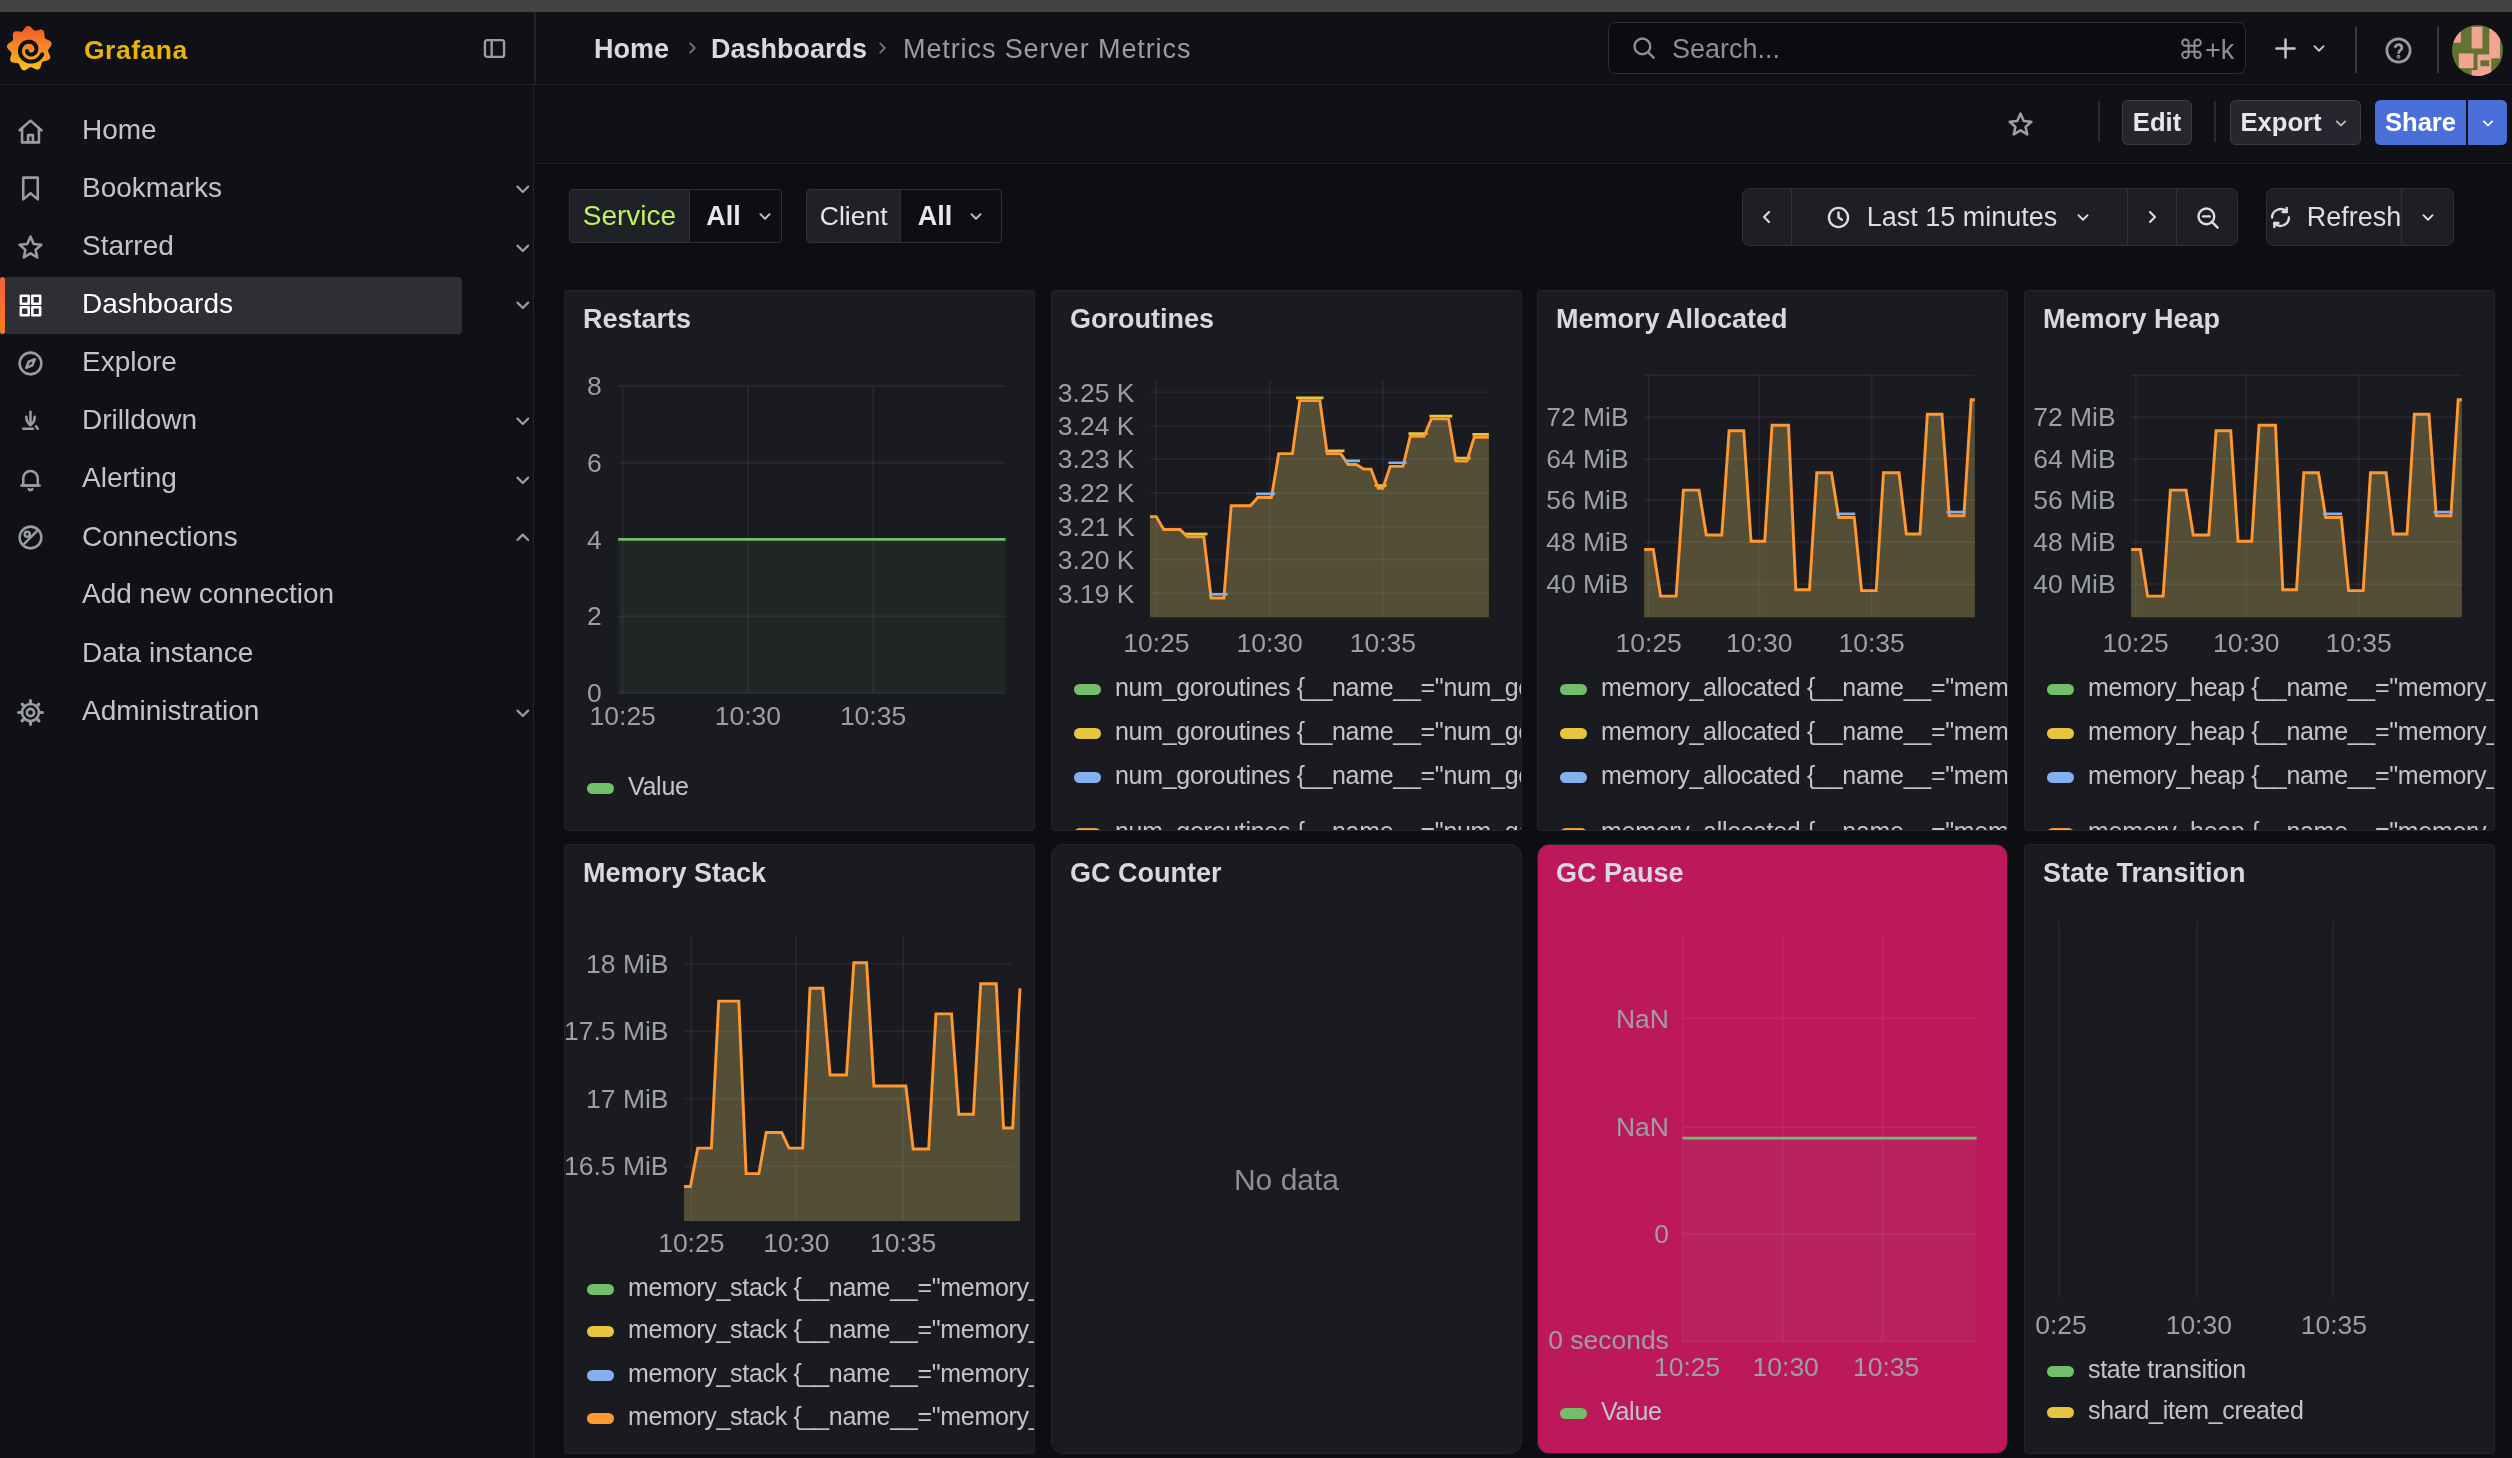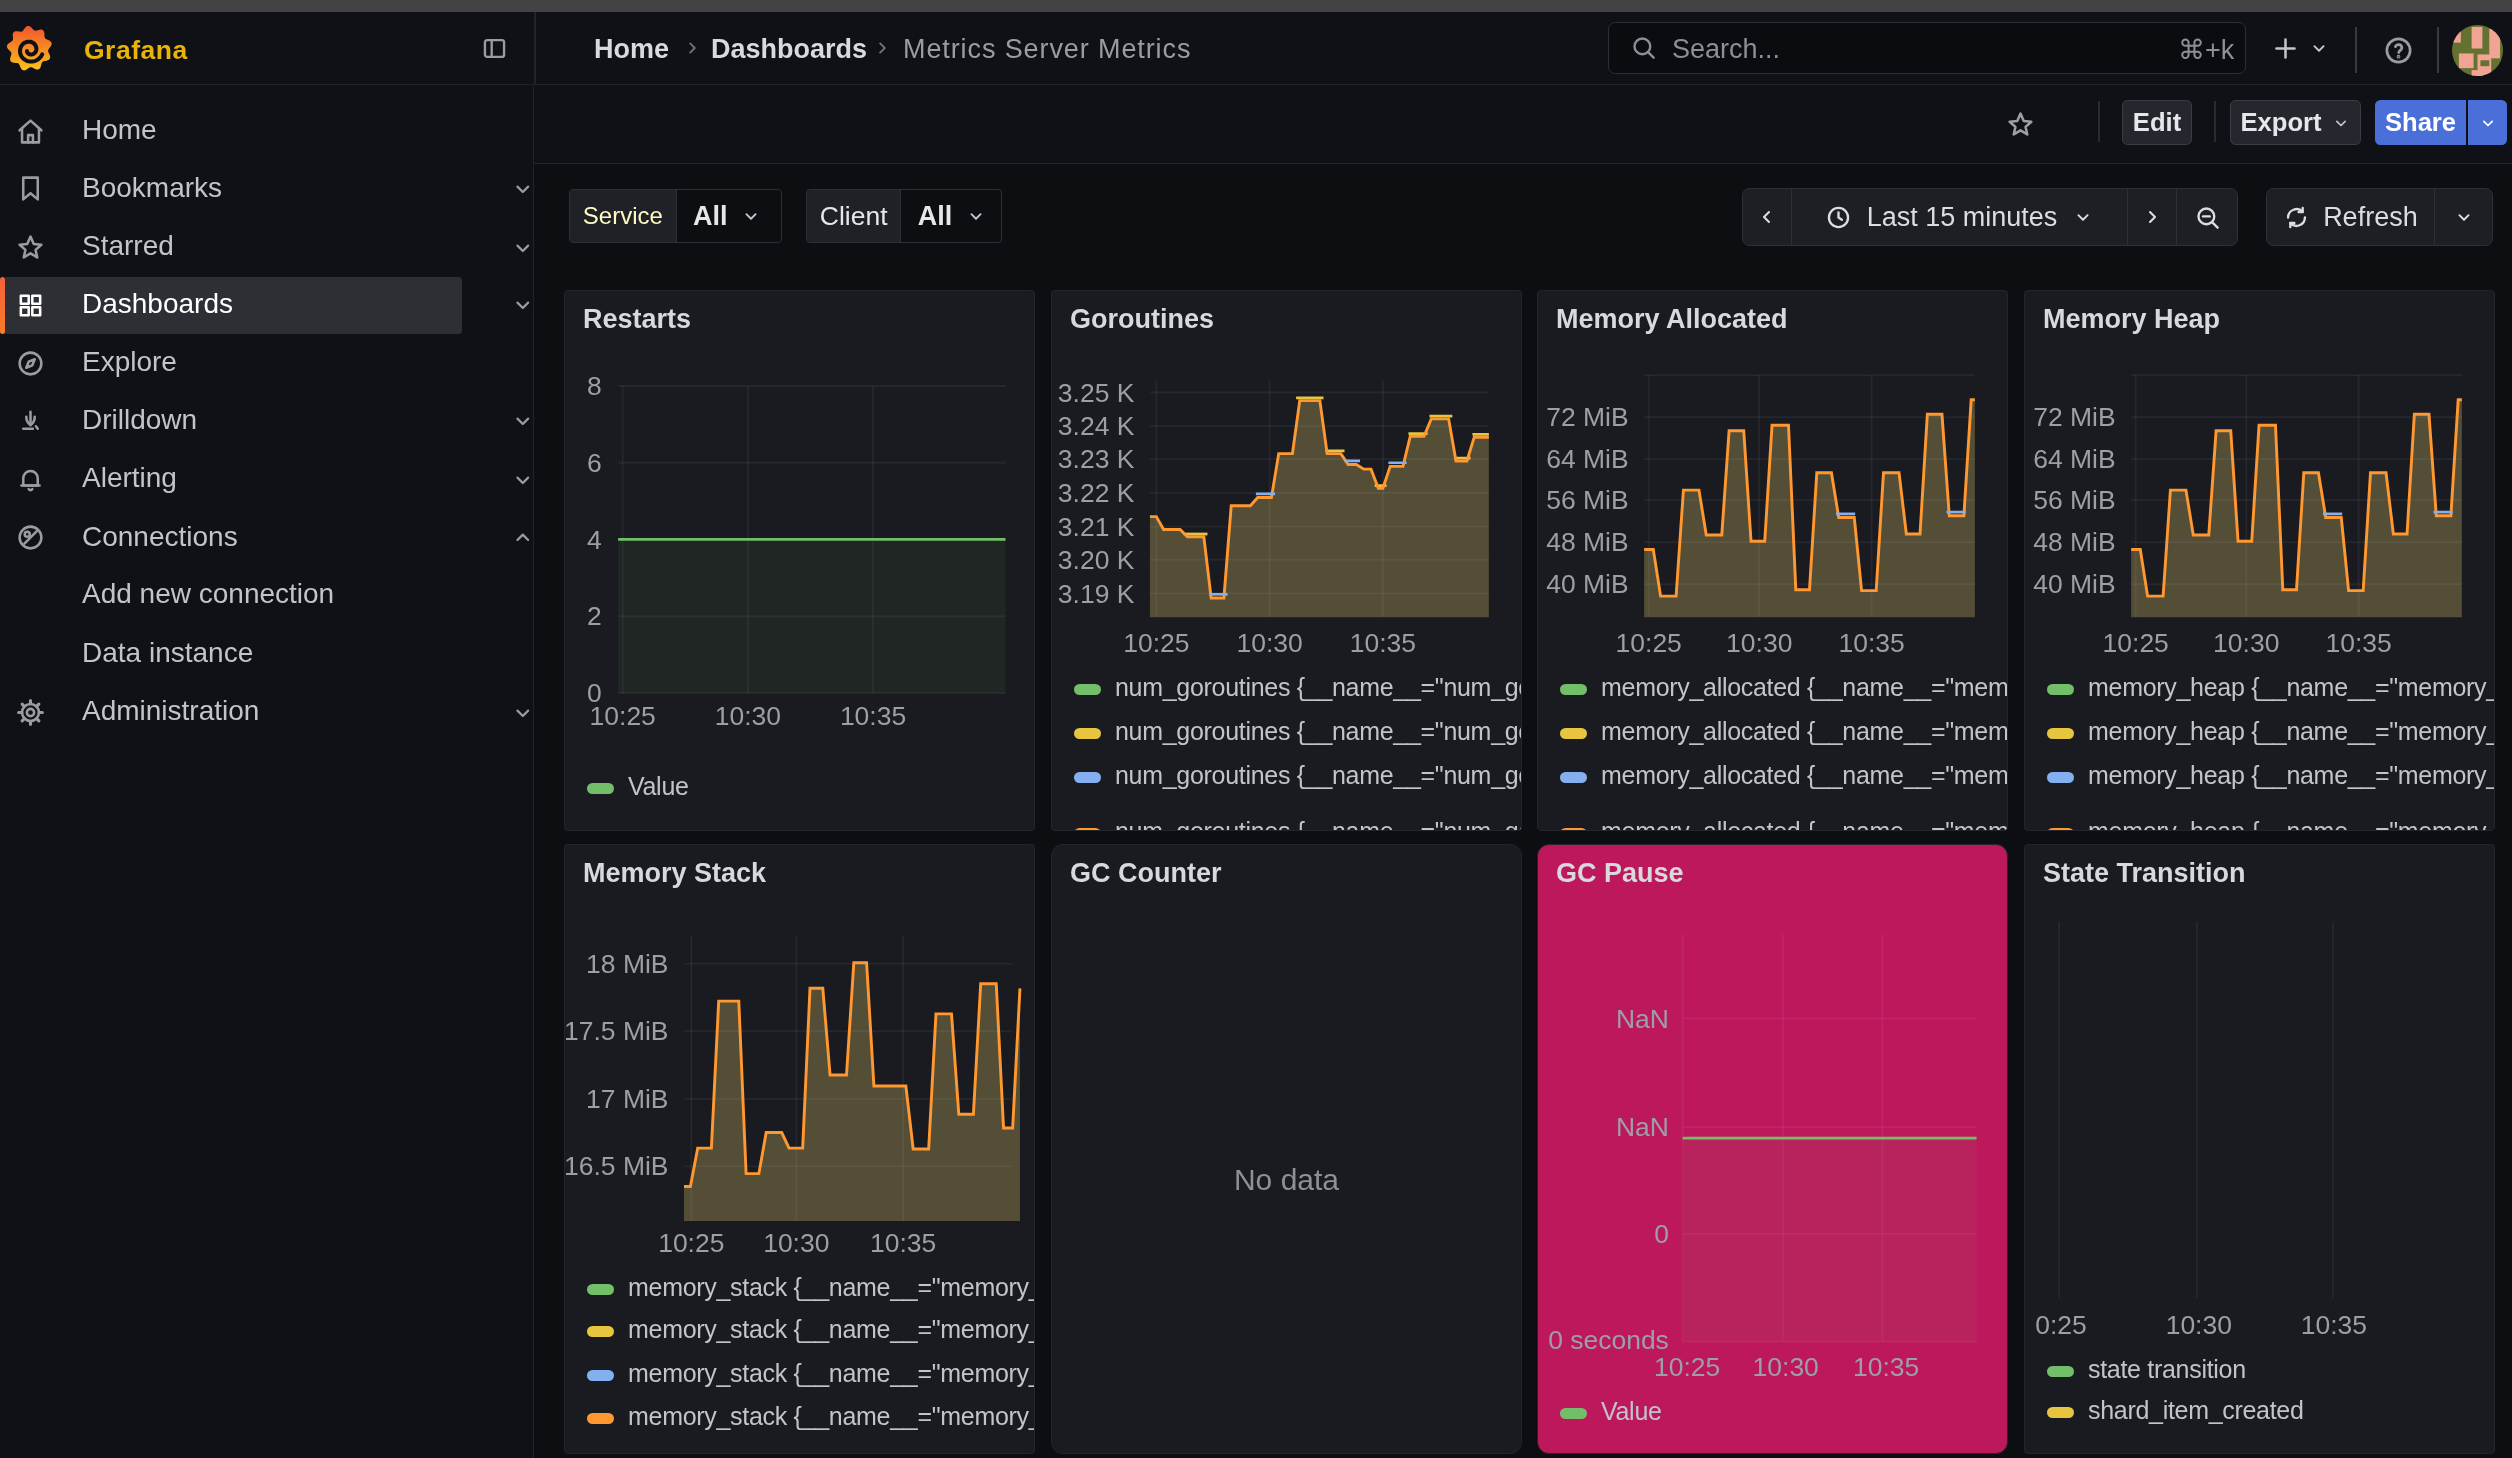--- a/index.html
+++ b/index.html
@@ -227,7 +227,7 @@
   </div>
 
 <div style="position:absolute;left:569px;top:189px;width:213px;height:54px;border:1.8px solid #2f3037;border-radius:3.7px;box-sizing:border-box;display:flex">
- <div style="background:#202127;display:flex;align-items:center;padding:0 12.8px;font-size:24px;font-weight:500;color:#fef9c3;border-right:1.8px solid #2f3037">Service</div>
+ <div style="background:#202127;display:flex;align-items:center;padding:0 12.8px;font-size:28px;font-weight:500;color:#bef264;border-right:1.8px solid #2f3037">Service</div>
  <div style="display:flex;align-items:center;padding:0 16.4px;gap:12.8px;font-size:27px;font-weight:600;color:#e6e7ea">All <svg width="22" height="22" viewBox="0 0 24 24" fill="none" stroke="#c3c4ca" stroke-width="2.1" stroke-linecap="round" stroke-linejoin="round">
         <path d="M7 10l5 5 5-5"></path>
       </svg></div>

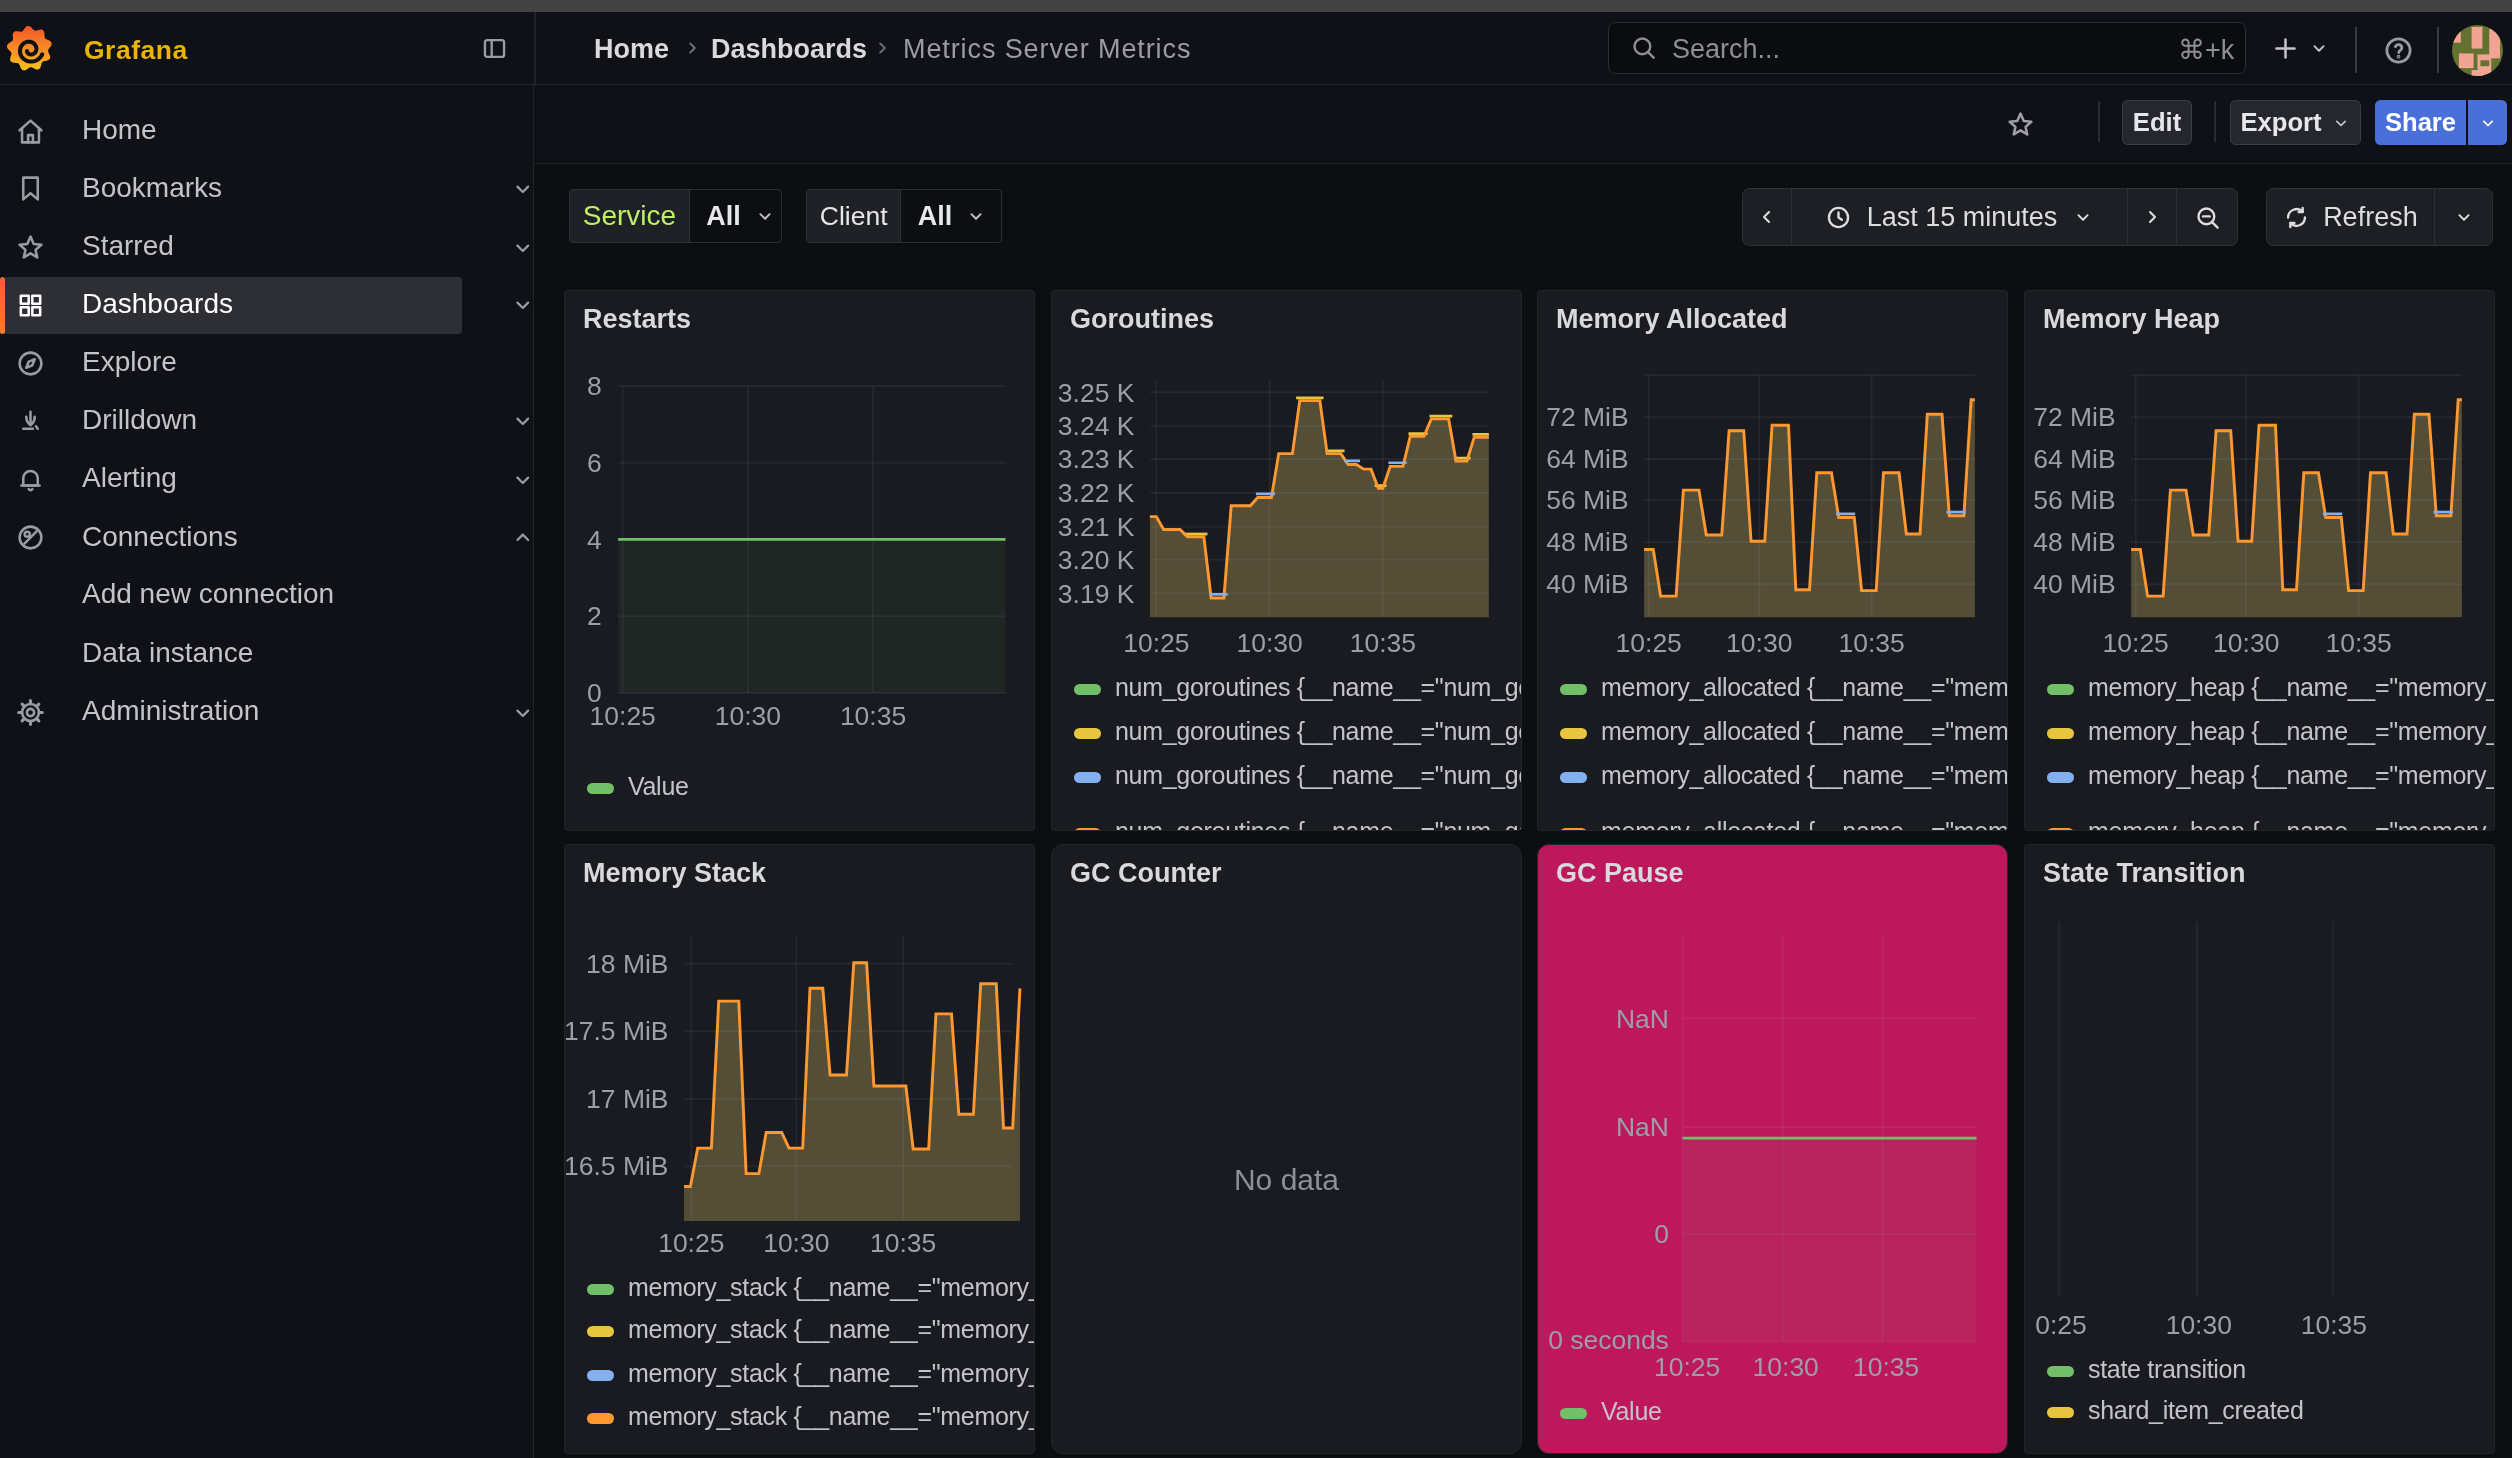--- a/index.html
+++ b/index.html
@@ -263,7 +263,7 @@
       </svg>
     </div>
 </div>
-<div style="position:absolute;left:2266px;top:188px;width:227px;height:58px;background:#1e1f25;border:1.8px solid #2f3037;border-radius:7.3px;box-sizing:border-box;display:flex">
+<div style="position:absolute;left:2266px;top:188px;width:188px;height:58px;background:#1e1f25;border:1.8px solid #2f3037;border-radius:7.3px;box-sizing:border-box;display:flex">
  <div style="flex:1;display:flex;align-items:center;justify-content:center;gap:12.8px;font-size:27px;font-weight:500;color:#dcdde0"><svg width="27" height="27" viewBox="0 0 24 24" fill="none" stroke="#dcdde0" stroke-width="2.1" stroke-linecap="round" stroke-linejoin="round">
         <path d="M4.5 12a7.5 7.5 0 0 1 13-5"></path>
         <path d="M17.5 3.5v3.6h-3.6"></path>

